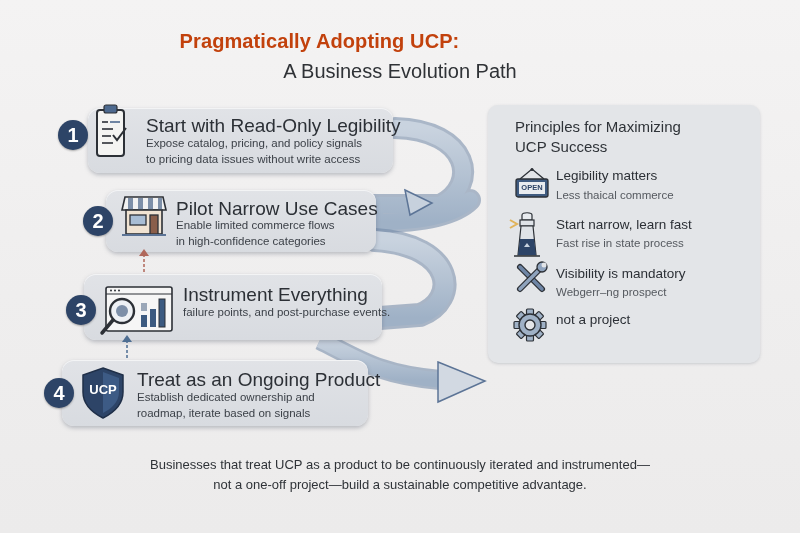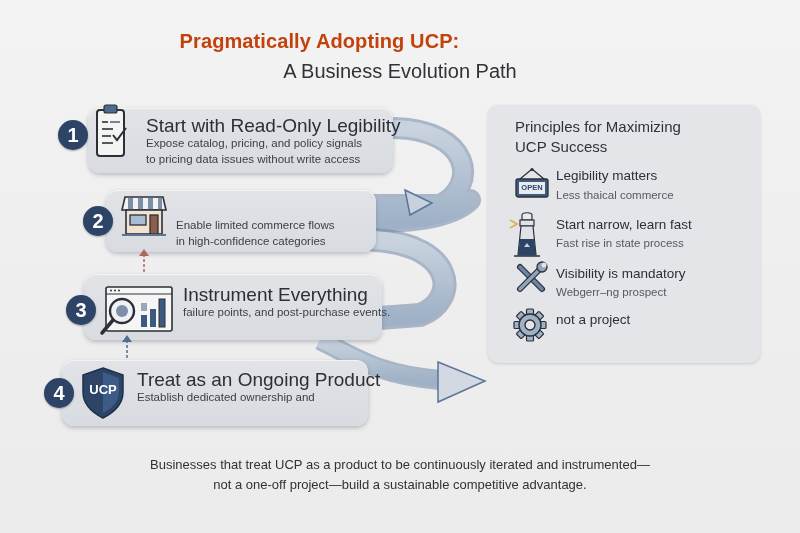--- a/index.html
+++ b/index.html
@@ -92,6 +92,7 @@
 </svg>
 
 <div class="card" style="left:106px;top:190px;width:270px;height:62px;">
+  <div class="ct" style="left:70px;top:8px;">Pilot Narrow Use Cases</div>
   <div class="cd" style="left:70px;top:27px;">
     <div>Enable limited commerce flows</div>
     <div>in high-confidence categories</div>

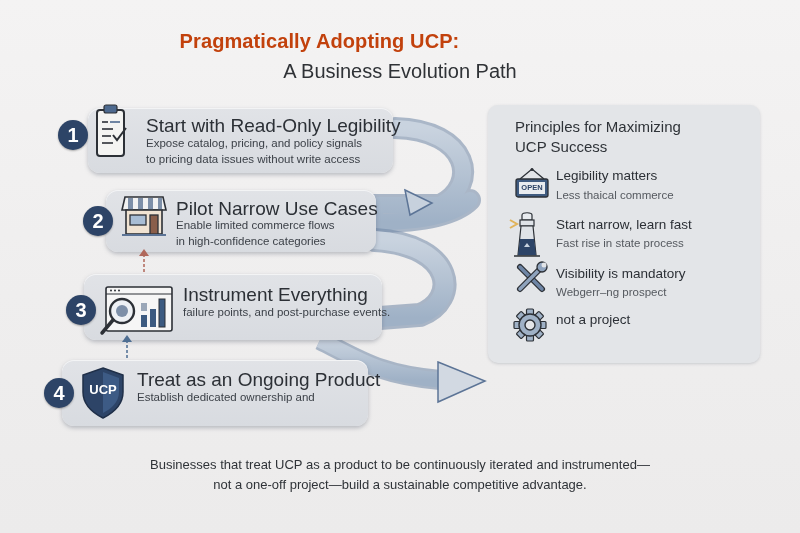--- a/index.html
+++ b/index.html
@@ -145,6 +145,7 @@
   <div class="ct" style="left:75px;top:9px;">Treat as an Ongoing Product</div>
   <div class="cd" style="left:75px;top:29px;">
     <div>Establish dedicated ownership and</div>
+    <div>roadmap, iterate based on signals</div>
   </div>
 </div>
 <div class="badge" style="left:44px;top:378px;">4</div>

